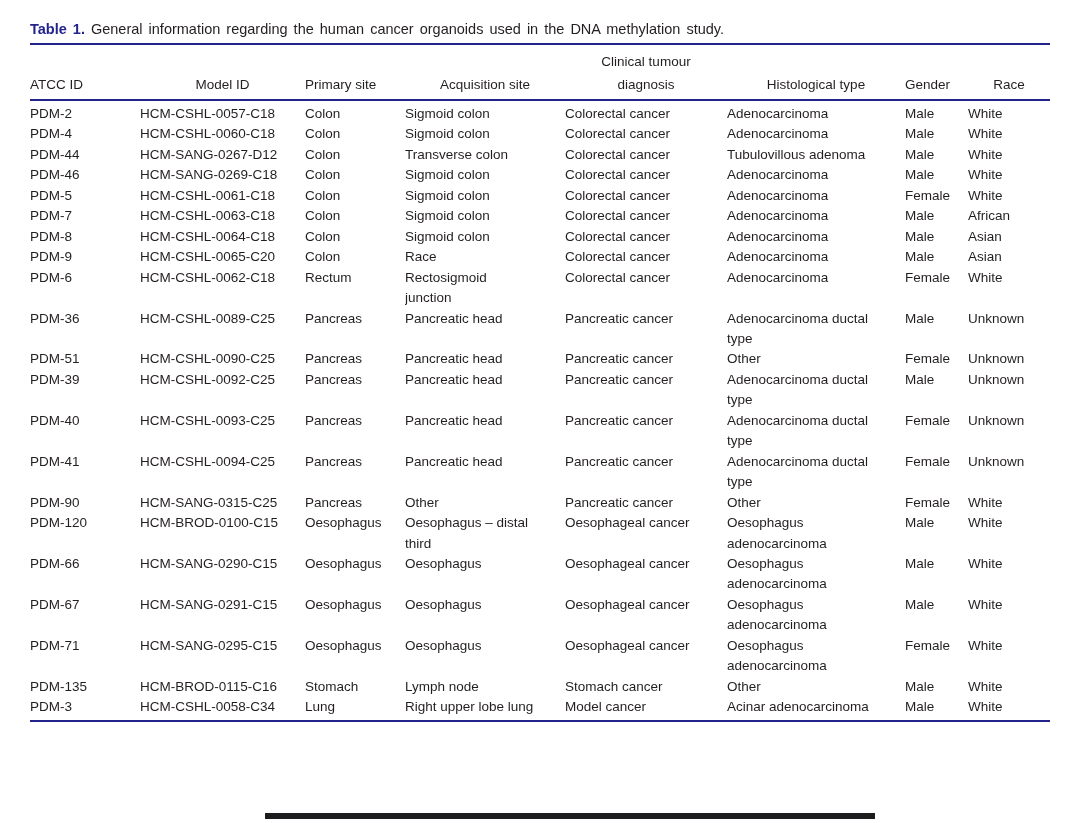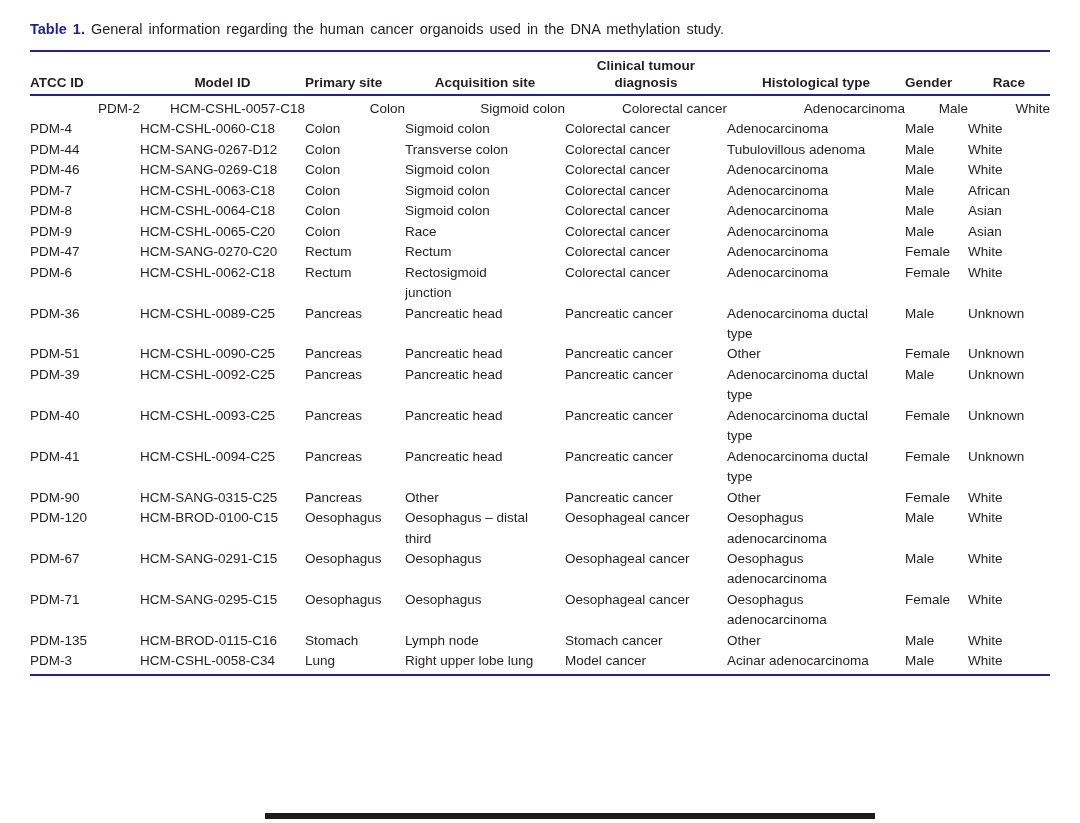--- a/index.html
+++ b/index.html
@@ -20,7 +20,7 @@
   .caption {
     font-size: 14.5px;
     line-height: 18px;
-    margin-bottom: 12px;
+    margin-bottom: 5px;
     word-spacing: 2px;
   }
   .caption .cap-label {

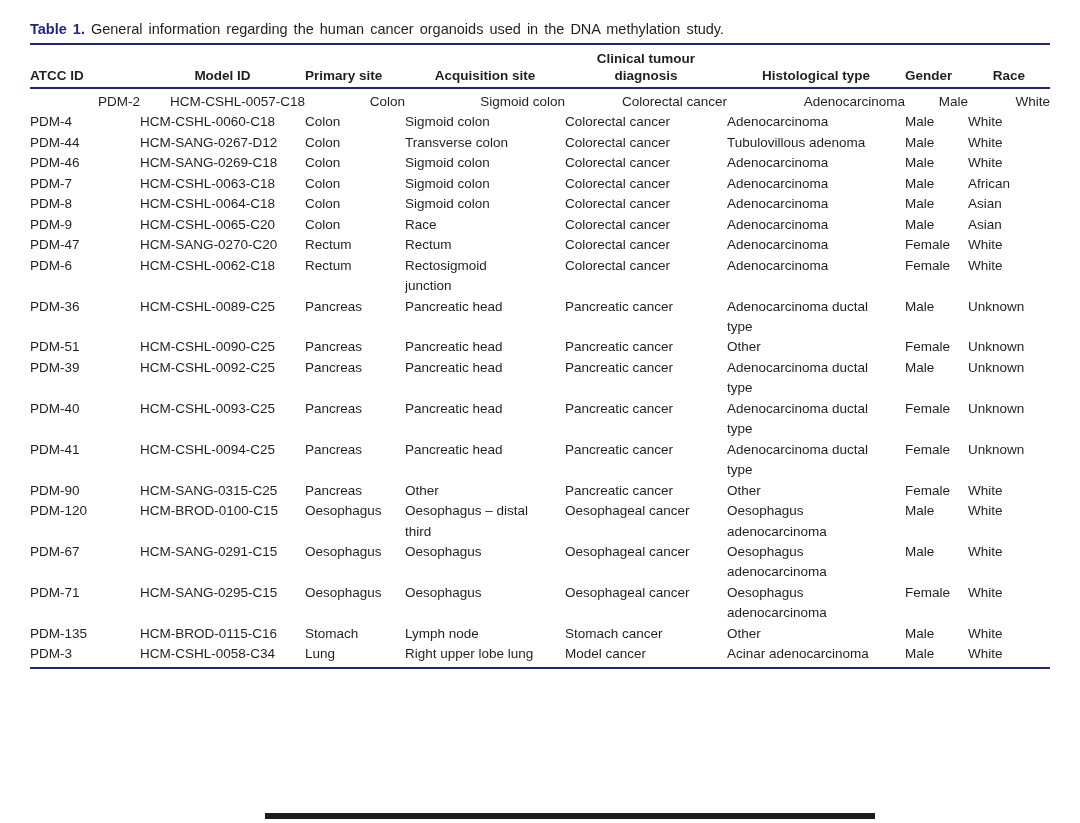--- a/index.html
+++ b/index.html
@@ -48,11 +48,11 @@
   col.c-race   { width: 82px;  }
 
   thead th {
-    font-weight: bold;
+    font-weight: normal;
     vertical-align: bottom;
     text-align: center;
     padding: 5px 0 3px 0;
-    line-height: 17px;
+    line-height: 23px;
     white-space: pre-line;
     border-bottom: 2.5px solid #23238c;
   }

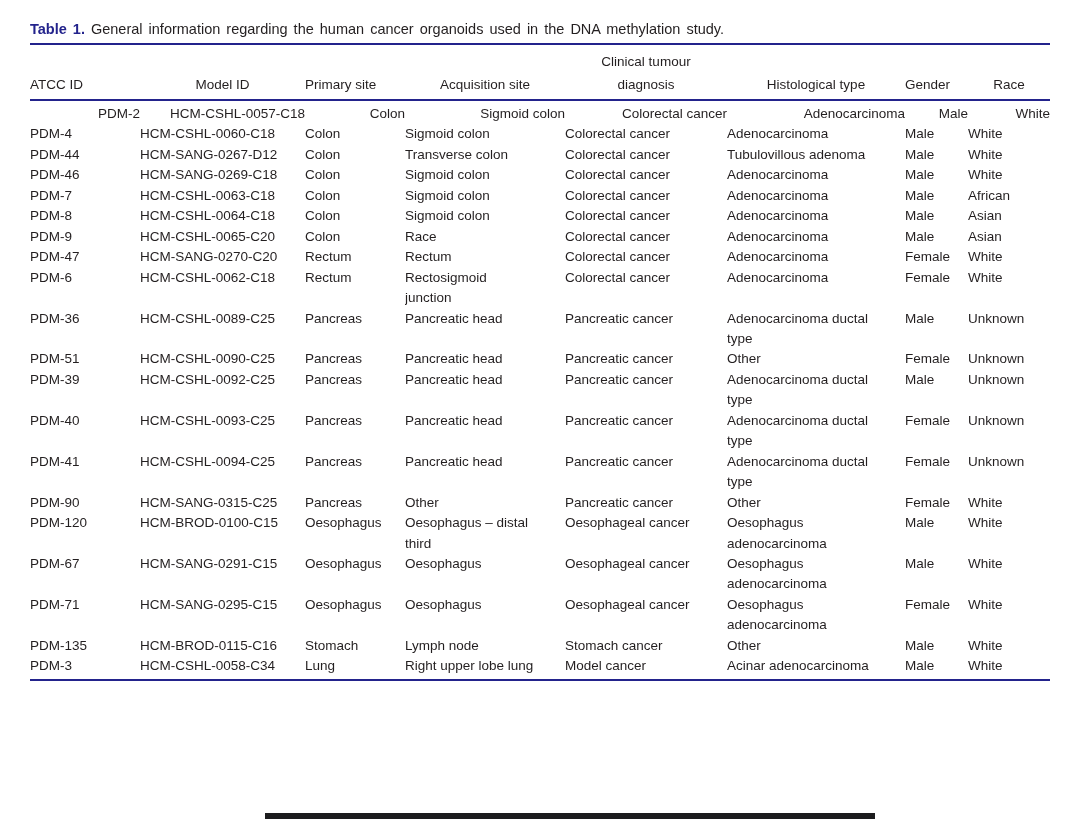--- a/index.html
+++ b/index.html
@@ -68,7 +68,7 @@
     white-space: pre-line;
     overflow: hidden;
   }
-  tbody tr:first-child td { padding-top: 3px; text-align: right; }
+  tbody tr:first-child td { padding-top: 3px; }
 
   .bottom-rule { margin-top: 2px; }
 

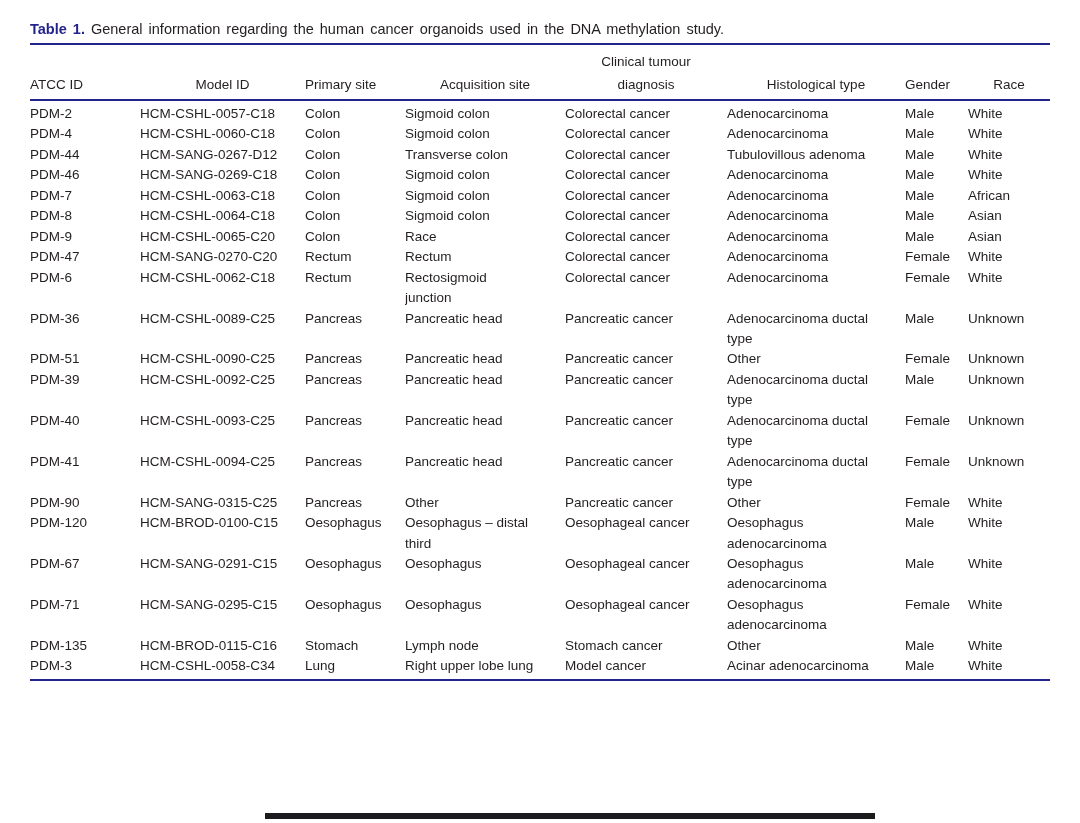--- a/index.html
+++ b/index.html
@@ -156,6 +156,16 @@
           <td>White</td>
         </tr>
         <tr>
+          <td>PDM-5</td>
+          <td>HCM-CSHL-0061-C18</td>
+          <td>Colon</td>
+          <td>Sigmoid colon</td>
+          <td>Colorectal cancer</td>
+          <td>Adenocarcinoma</td>
+          <td>Female</td>
+          <td>White</td>
+        </tr>
+        <tr>
           <td>PDM-7</td>
           <td>HCM-CSHL-0063-C18</td>
           <td>Colon</td>

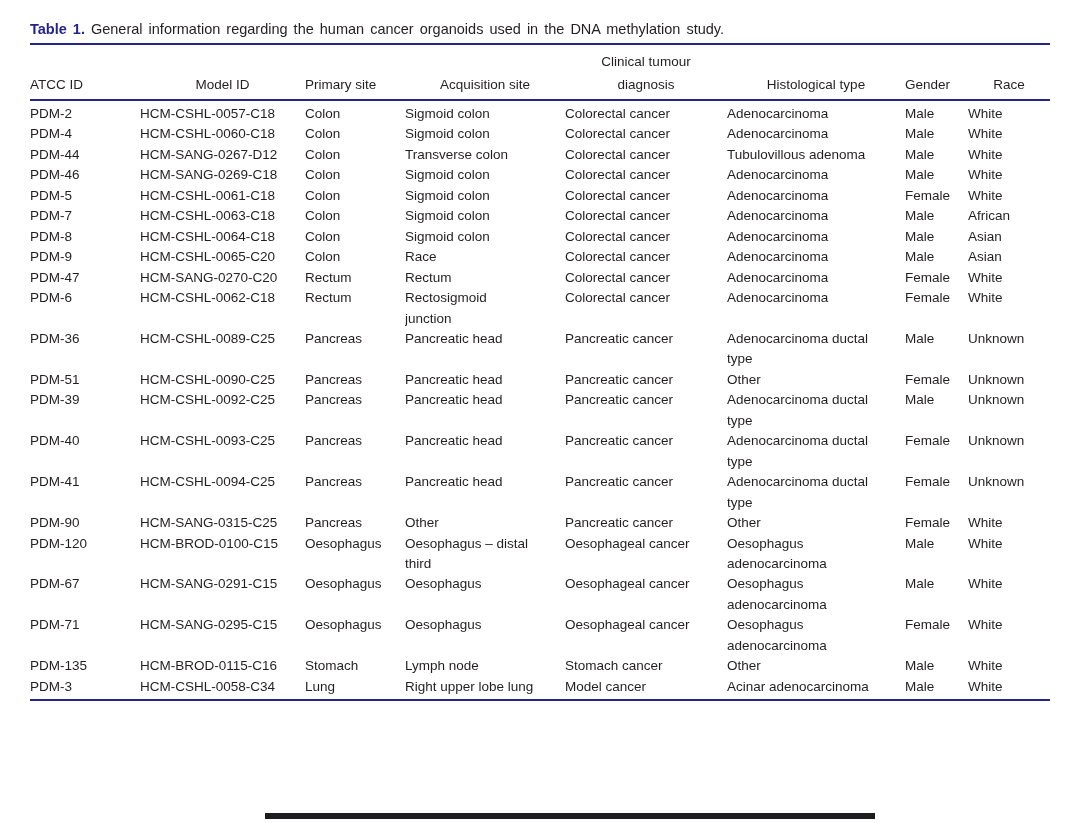--- a/index.html
+++ b/index.html
@@ -196,16 +196,6 @@
           <td>Asian</td>
         </tr>
         <tr>
-          <td>PDM-47</td>
-          <td>HCM-SANG-0270-C20</td>
-          <td>Rectum</td>
-          <td>Rectum</td>
-          <td>Colorectal cancer</td>
-          <td>Adenocarcinoma</td>
-          <td>Female</td>
-          <td>White</td>
-        </tr>
-        <tr>
           <td>PDM-6</td>
           <td>HCM-CSHL-0062-C18</td>
           <td>Rectum</td>

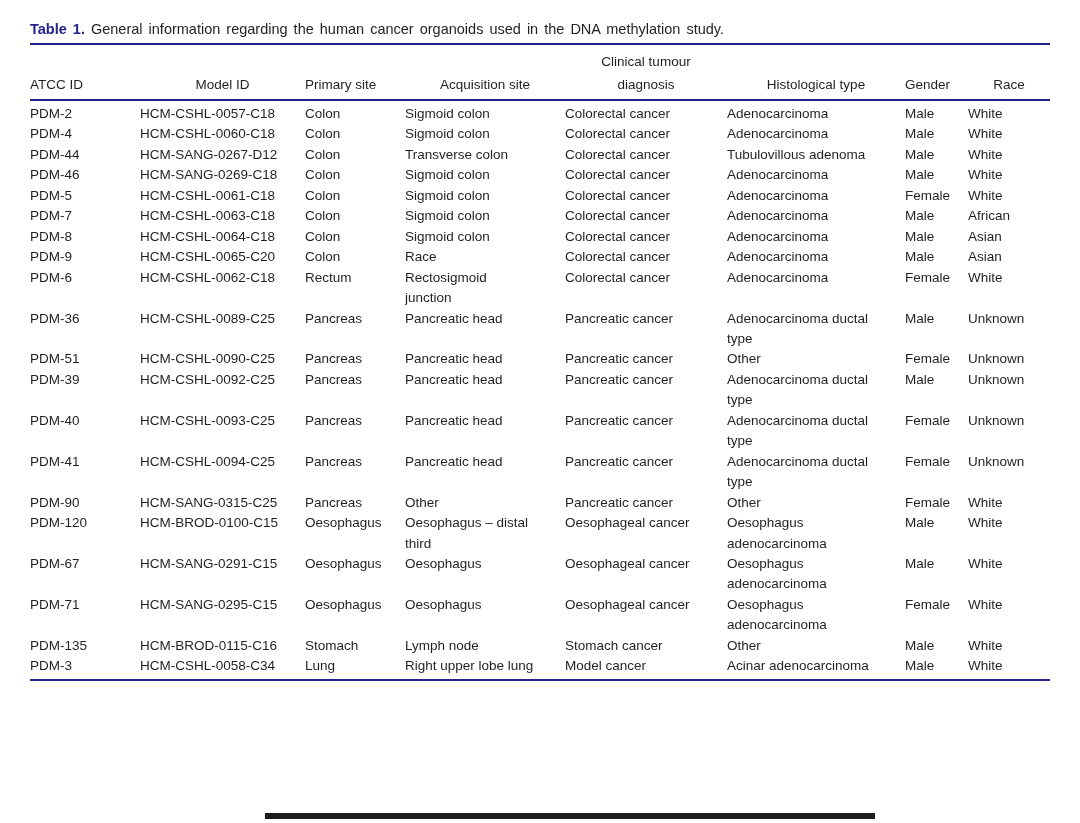--- a/index.html
+++ b/index.html
@@ -283,6 +283,17 @@
           <td>White</td>
         </tr>
         <tr>
+          <td>PDM-66</td>
+          <td>HCM-SANG-0290-C15</td>
+          <td>Oesophagus</td>
+          <td>Oesophagus</td>
+          <td>Oesophageal cancer</td>
+          <td>Oesophagus
+adenocarcinoma</td>
+          <td>Male</td>
+          <td>White</td>
+        </tr>
+        <tr>
           <td>PDM-67</td>
           <td>HCM-SANG-0291-C15</td>
           <td>Oesophagus</td>

